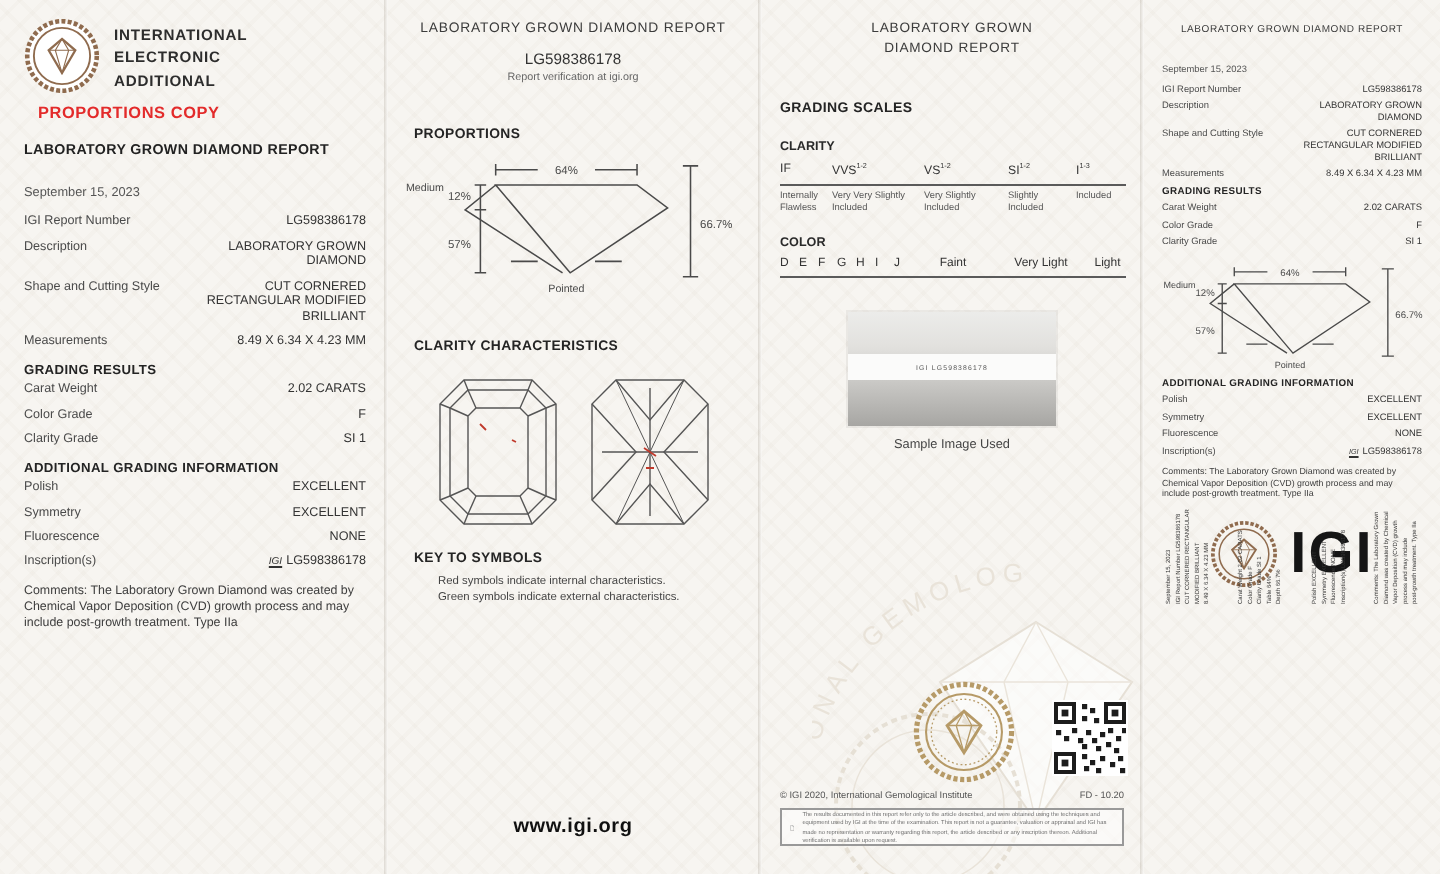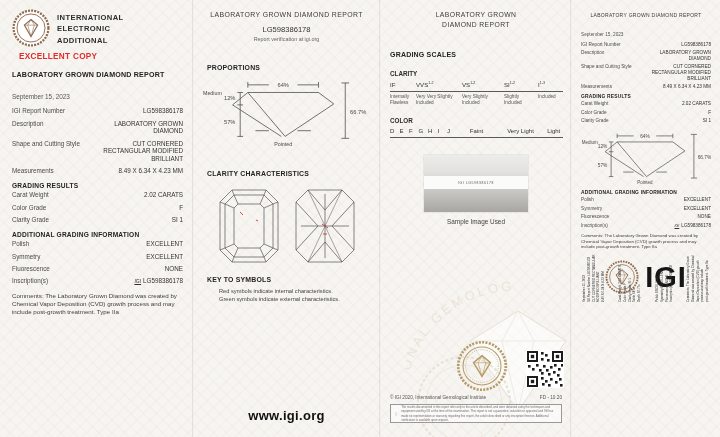--- a/index.html
+++ b/index.html
@@ -98,7 +98,7 @@
         <div>ADDITIONAL</div>
       </div>
     </div>
-    <div class="ecopy">EXCELLENT COPY</div>
+    <div class="ecopy">PROPORTIONS COPY</div>
     <div class="p1-title">LABORATORY GROWN DIAMOND REPORT</div>
 
     <div class="date">September 15, 2023</div>

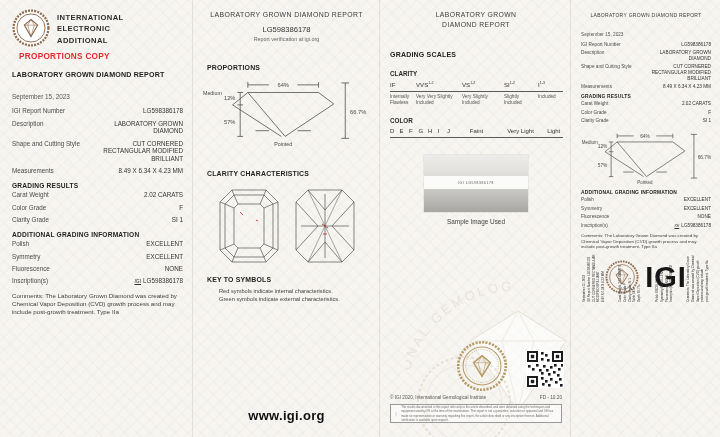--- a/index.html
+++ b/index.html
@@ -36,7 +36,7 @@
   .propsvg{display:block;margin:8px auto 0;}
   .clarsvg{display:block;margin:9px auto 0;}
   .keylines{font-size:5.7px;color:#444;line-height:1.45;margin:4px 0 0 26px;}
-  .site{position:absolute;left:0;right:0;top:408px;text-align:center;font-weight:bold;font-size:13px;color:#101010;letter-spacing:.3px;}
+  .site{position:absolute;left:0;right:0;top:408px;text-align:center;font-weight:bold;font-size:10px;color:#101010;letter-spacing:.3px;}
   
   .p3{left:380px;width:192px;}
   .p3-head{text-align:center;font-size:6.8px;letter-spacing:.4px;color:#3c3c3c;margin-top:10px;line-height:1.4;}

